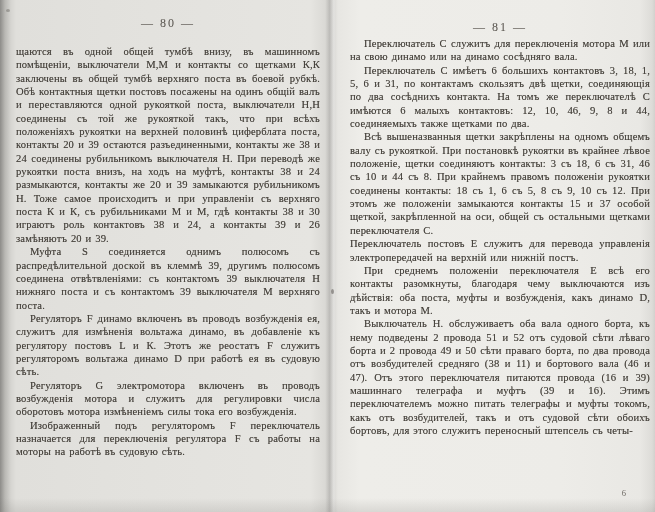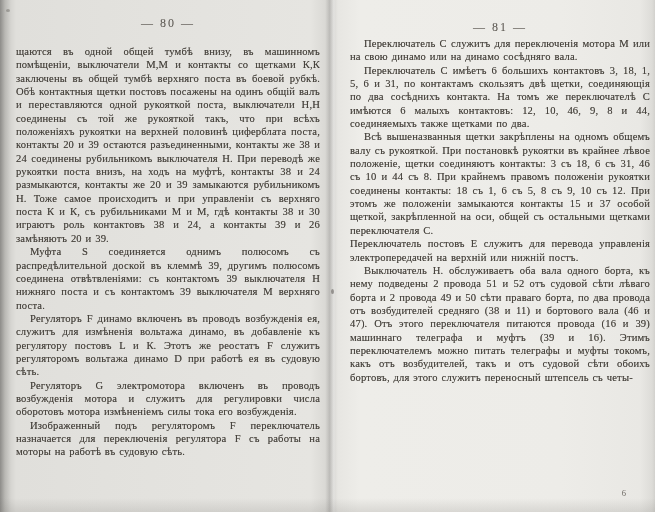--- a/index.html
+++ b/index.html
@@ -103,6 +103,7 @@
       <p class="indent">Переключатель С имѣетъ 6 большихъ контактовъ 3, 18, 1, 5, 6 и 31, по контактамъ скользятъ двѣ щетки, соединяющія по два сосѣднихъ контакта. На томъ же переключателѣ С имѣются 6 малыхъ контактовъ: 12, 10, 46, 9, 8 и 44, соединяемыхъ также щетками по два.</p>
       <p class="indent">Всѣ вышеназванныя щетки закрѣплены на одномъ общемъ валу съ рукояткой. При постановкѣ рукоятки въ крайнее лѣвое положеніе, щетки соединяютъ контакты: 3 съ 18, 6 съ 31, 46 съ 10 и 44 съ 8. При крайнемъ правомъ положеніи рукоятки соединены контакты: 18 съ 1, 6 съ 5, 8 съ 9, 10 съ 12. При этомъ же положеніи замыкаются контакты 15 и 37 особой щеткой, закрѣпленной на оси, общей съ остальными щетками переключателя С.</p>
       <p class="no-indent">Переключатель постовъ Е служитъ для перевода управленія электропередачей на верхній или нижній постъ.</p>
+      <p class="indent">При среднемъ положеніи переключателя Е всѣ его контакты разомкнуты, благодаря чему выключаются изъ дѣйствія: оба поста, муфты и возбужденія, какъ динамо D, такъ и мотора М.</p>
       <p class="indent">Выключатель Н. обслуживаетъ оба вала одного борта, къ нему подведены 2 провода 51 и 52 отъ судовой сѣти лѣваго борта и 2 провода 49 и 50 сѣти праваго борта, по два провода отъ возбудителей средняго (38 и 11) и бортового вала (46 и 47). Отъ этого переключателя питаются провода (16 и 39) машиннаго телеграфа и муфтъ (39 и 16). Этимъ переключателемъ можно питать телеграфы и муфты токомъ, какъ отъ возбудителей, такъ и отъ судовой сѣти обоихъ бортовъ, для этого служитъ переносный штепсель съ четы-</p>
     </div>
     <span class="signature-mark">6</span>

